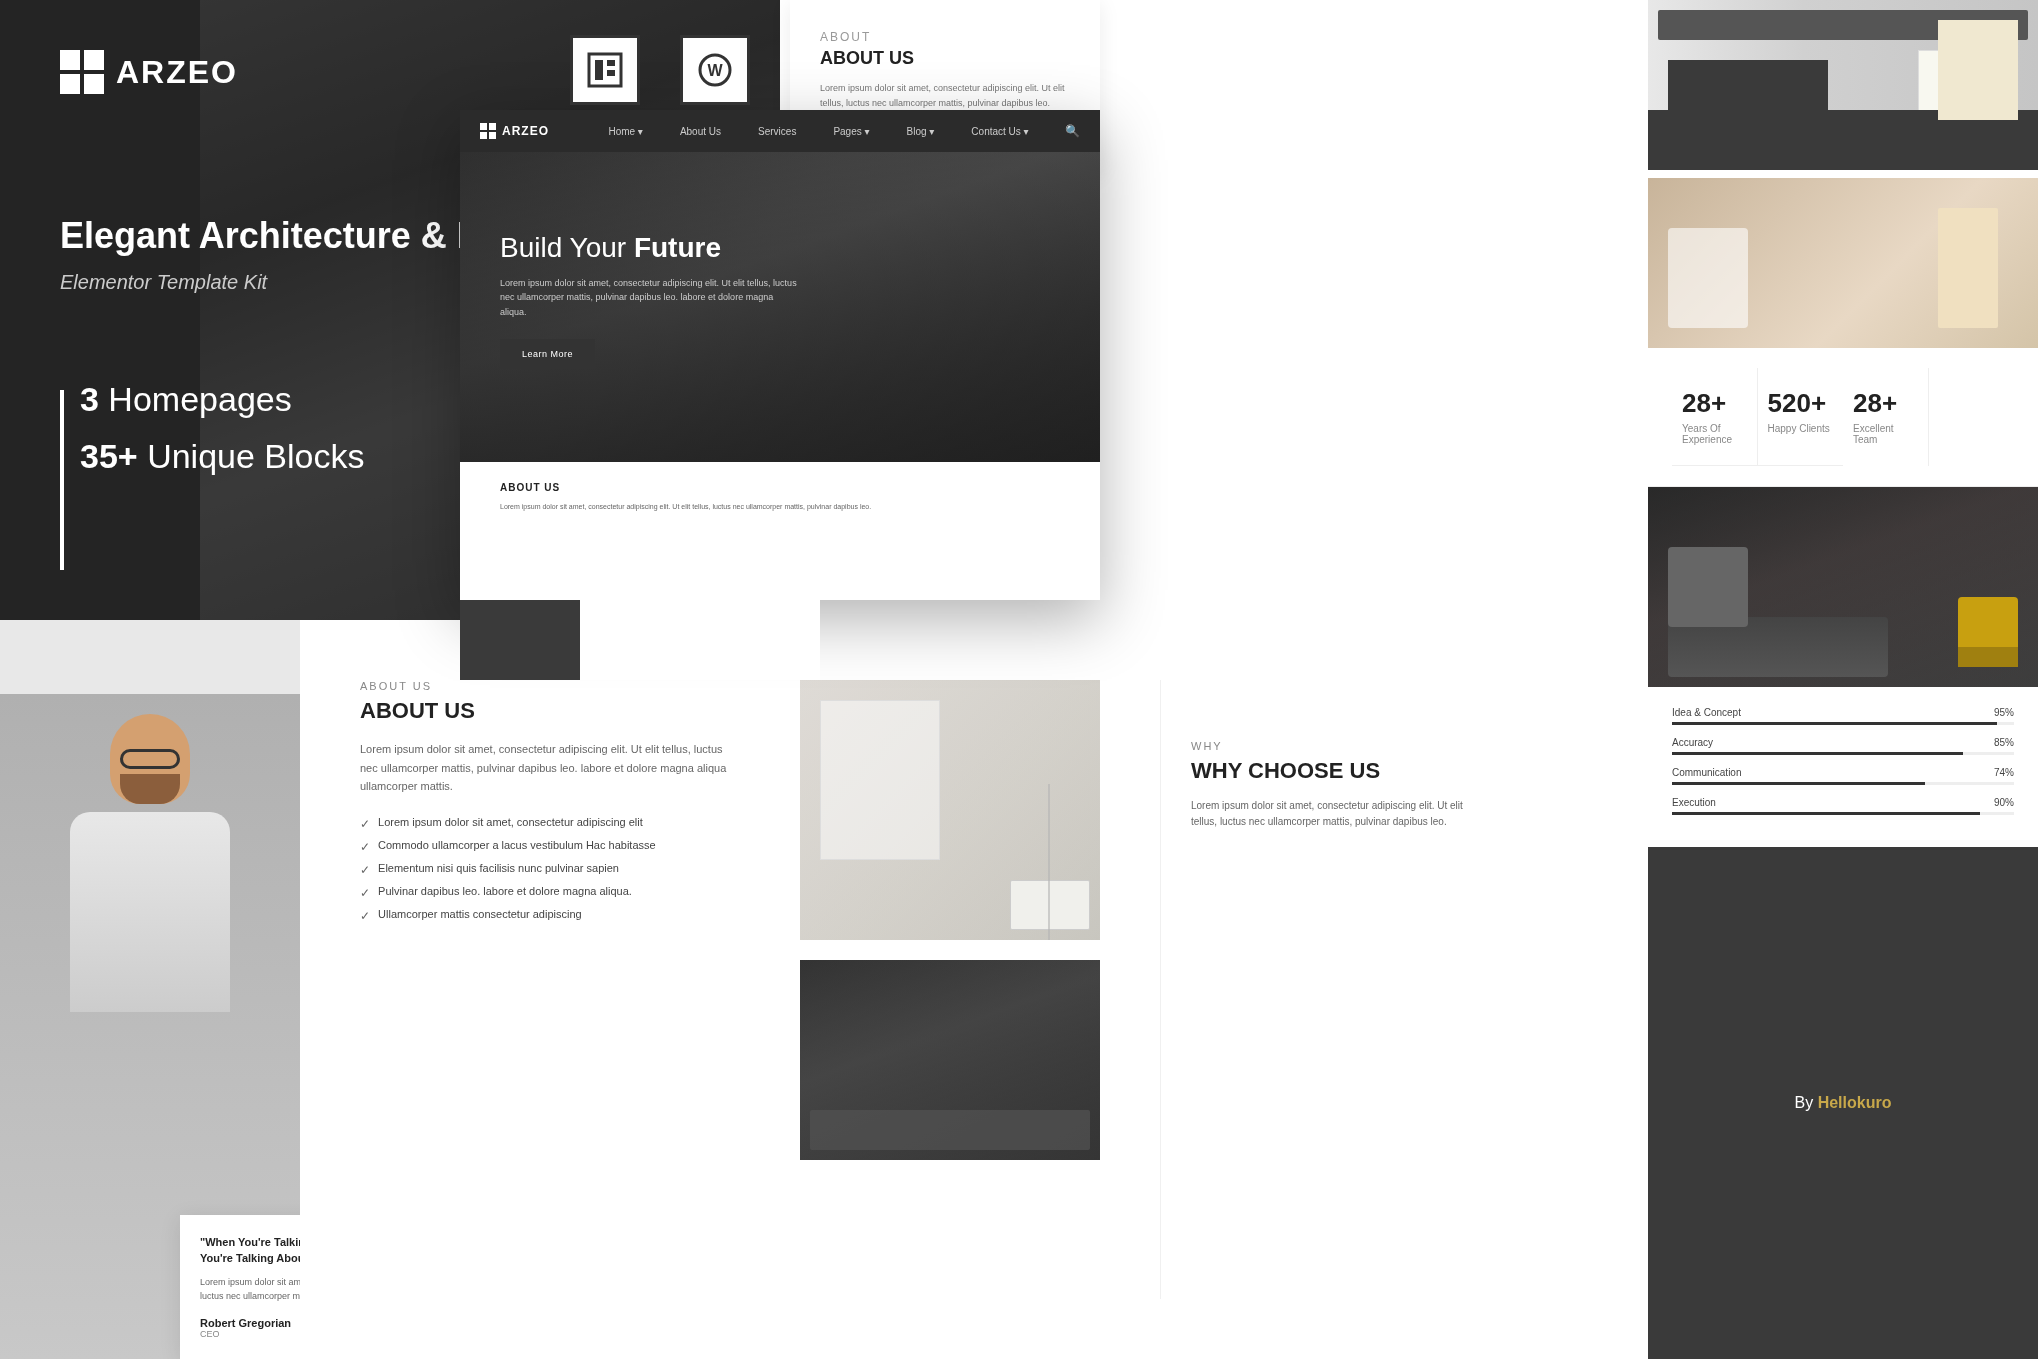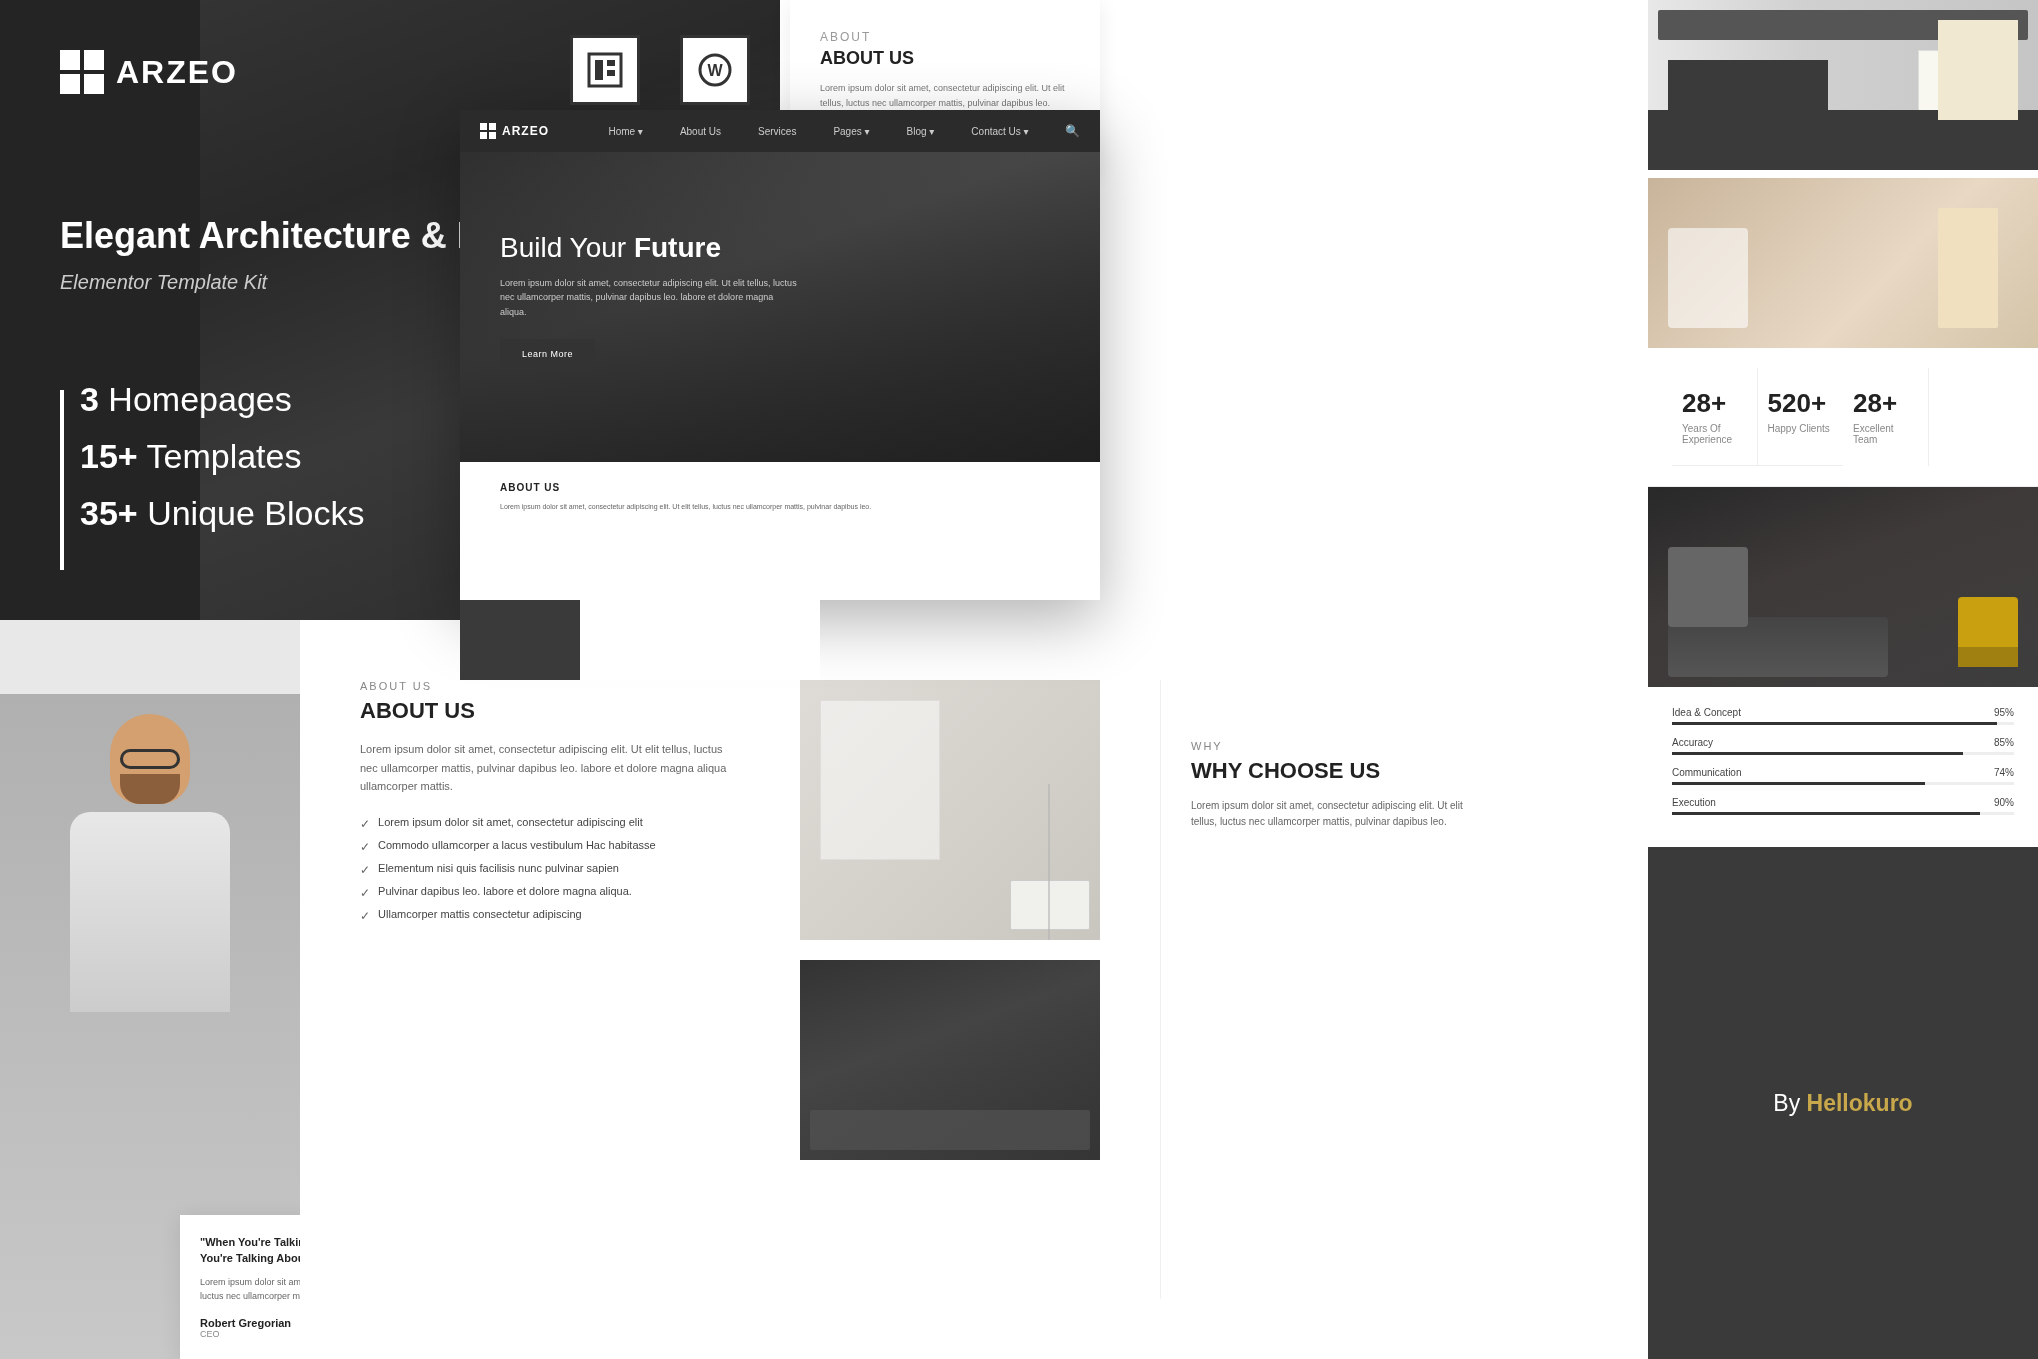--- a/index.html
+++ b/index.html
@@ -644,7 +644,6 @@
   <div class="left-vertical-line"></div>
   <ul class="features-list" style="position:relative;z-index:10;margin-top:0;margin-left:80px;position:absolute;left:0;top:380px;">
     <li><strong>3</strong> Homepages</li>
-    <li><strong>15+</strong> Templates</li>
     <li><strong>35+</strong> Unique Blocks</li>
   </ul>
 </div>

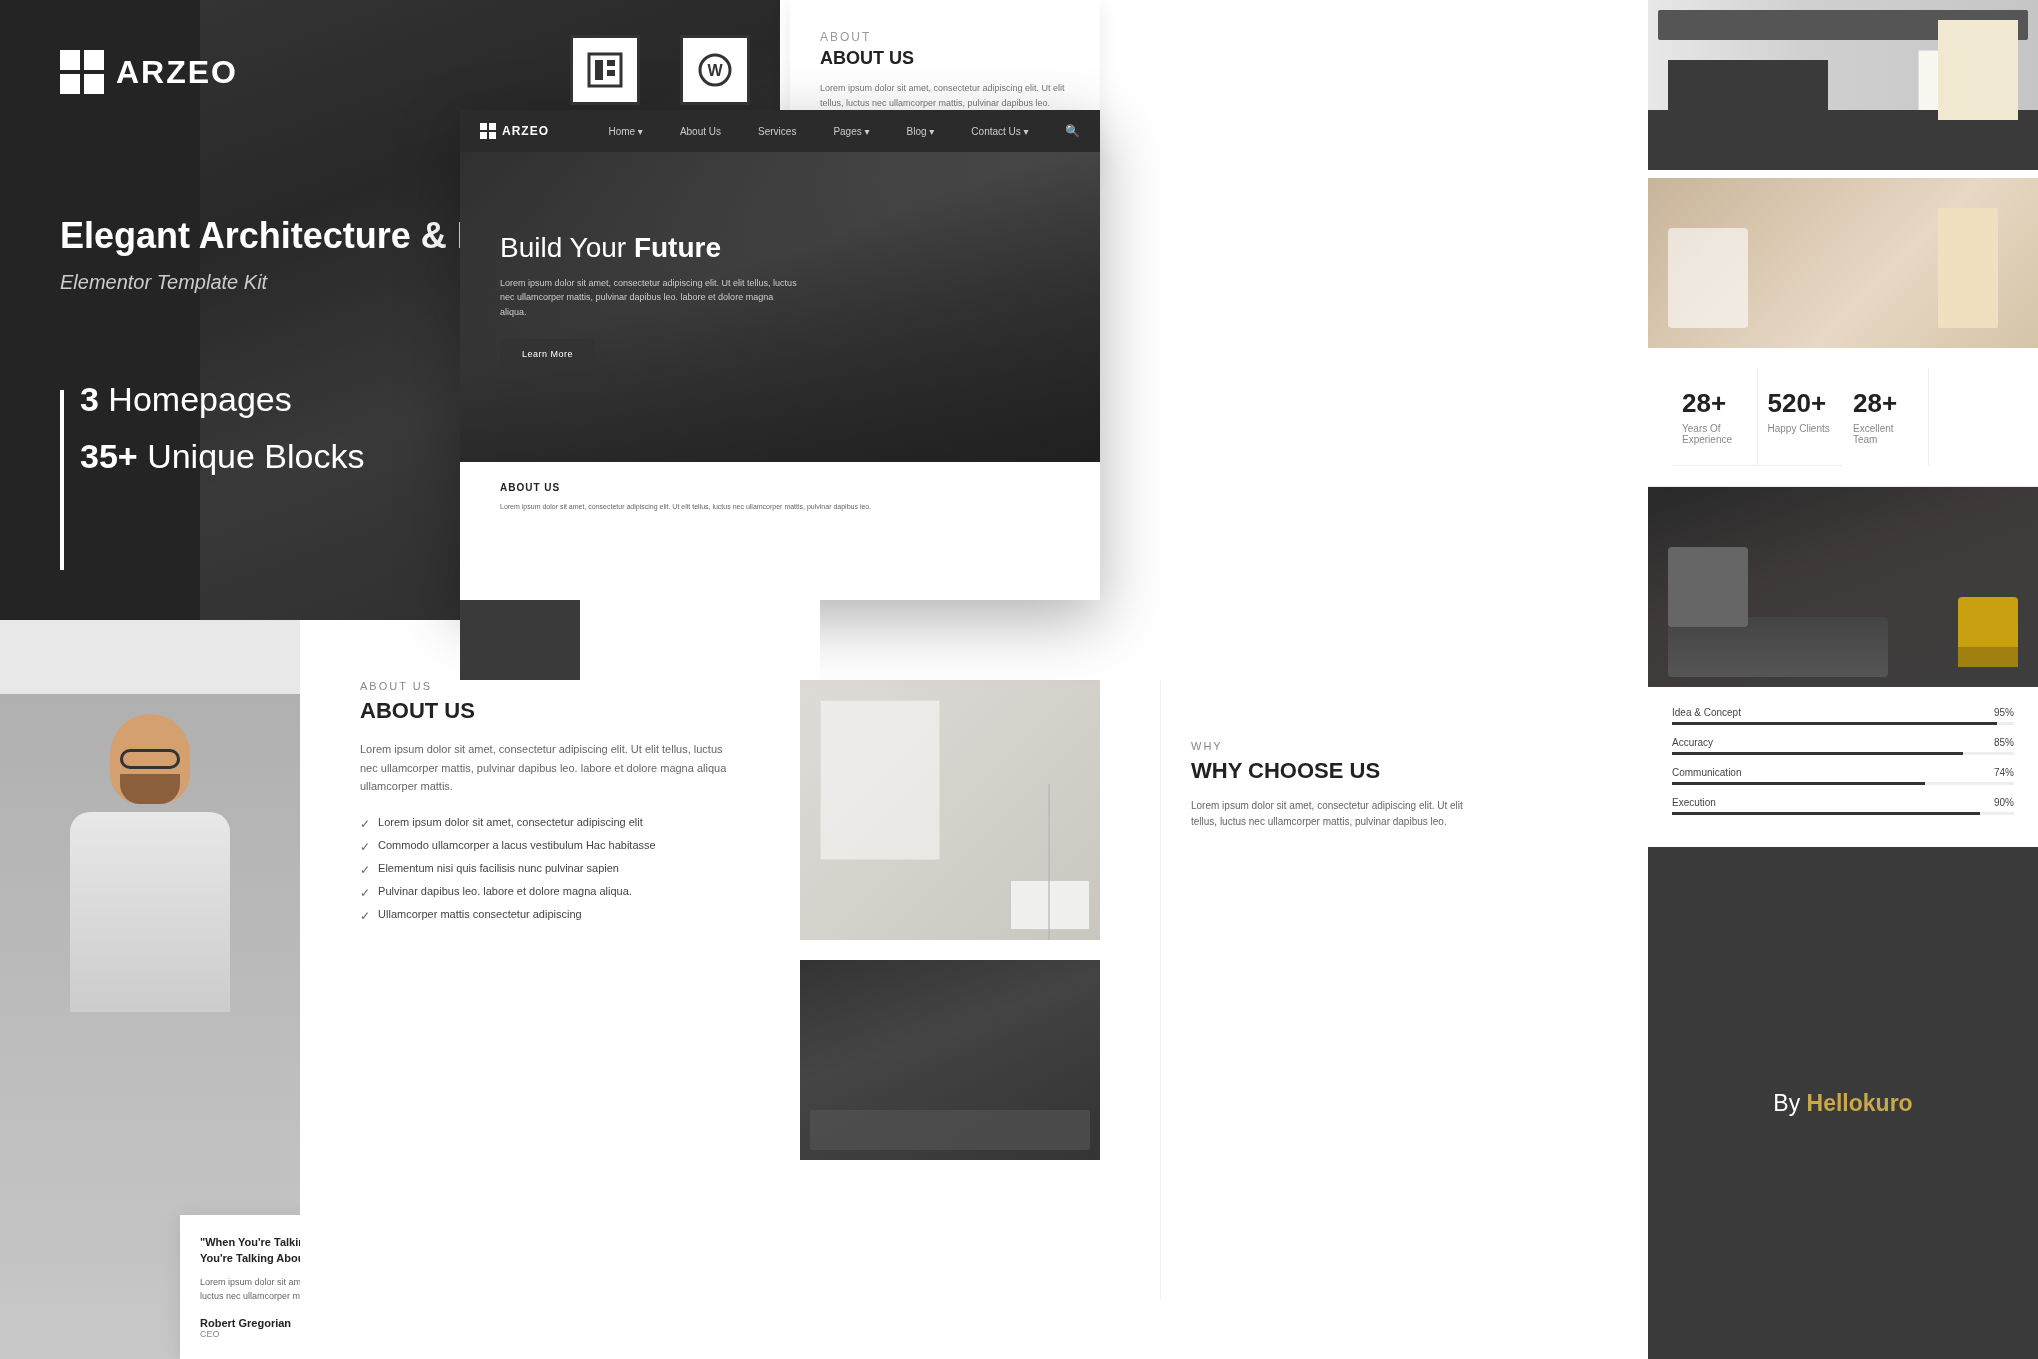--- a/index.html
+++ b/index.html
@@ -365,7 +365,7 @@
     }
     .hellokuro-text {
       color: #fff;
-      font-size: 23px;
+      font-size: 16px;
     }
     .hellokuro-text span { font-weight: 700; color: #c8a84a; }
 

